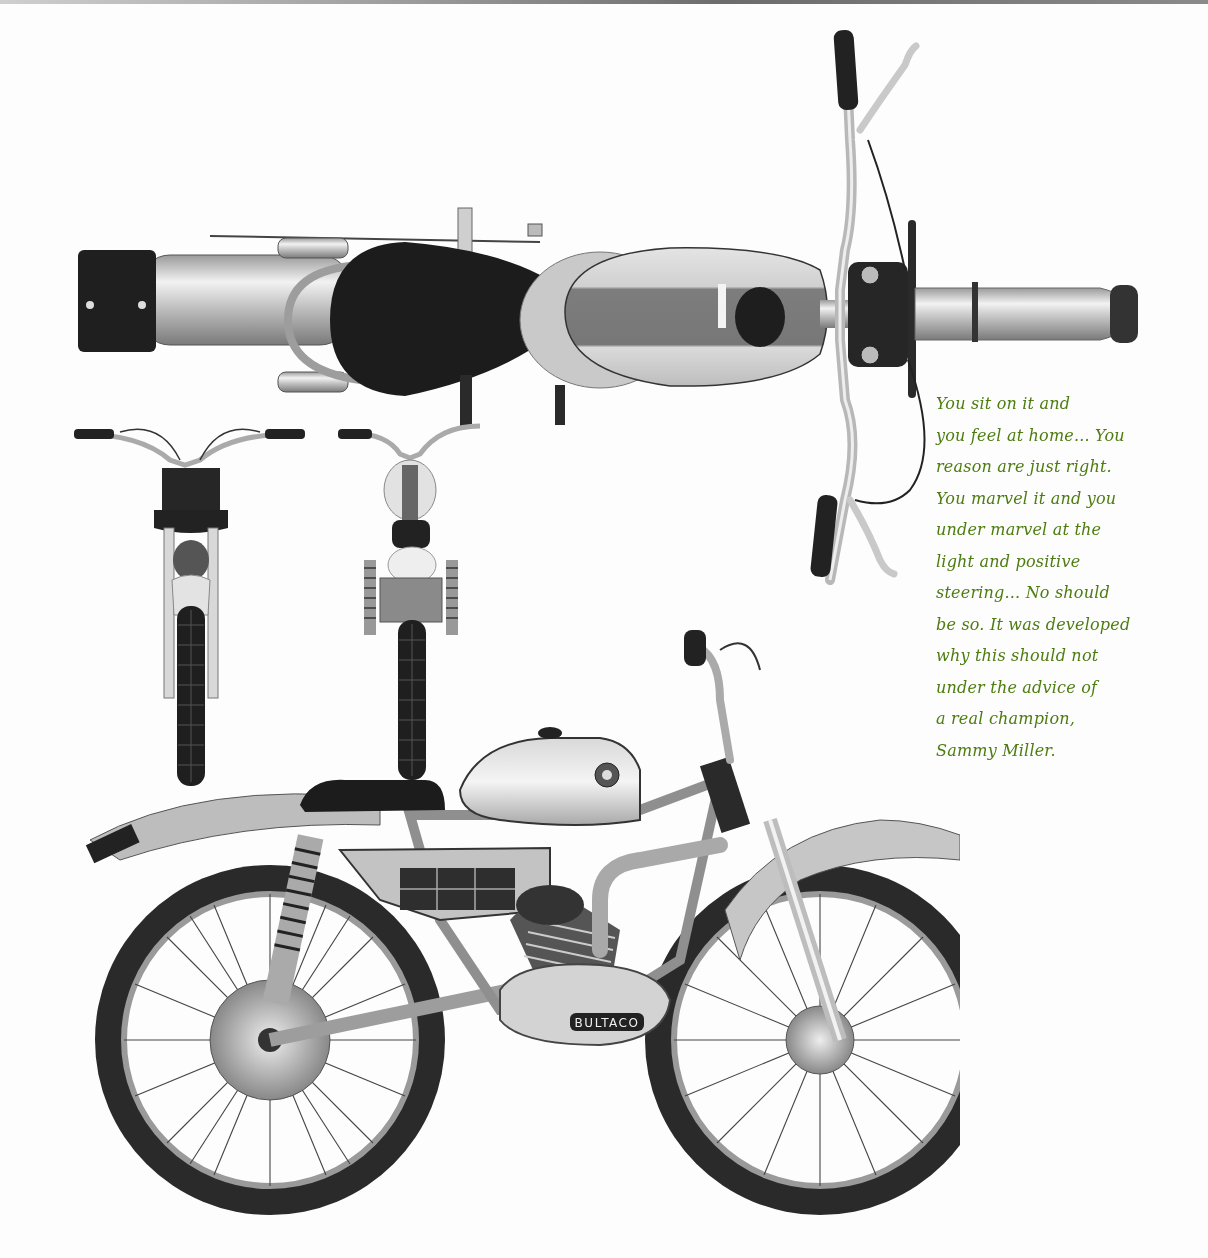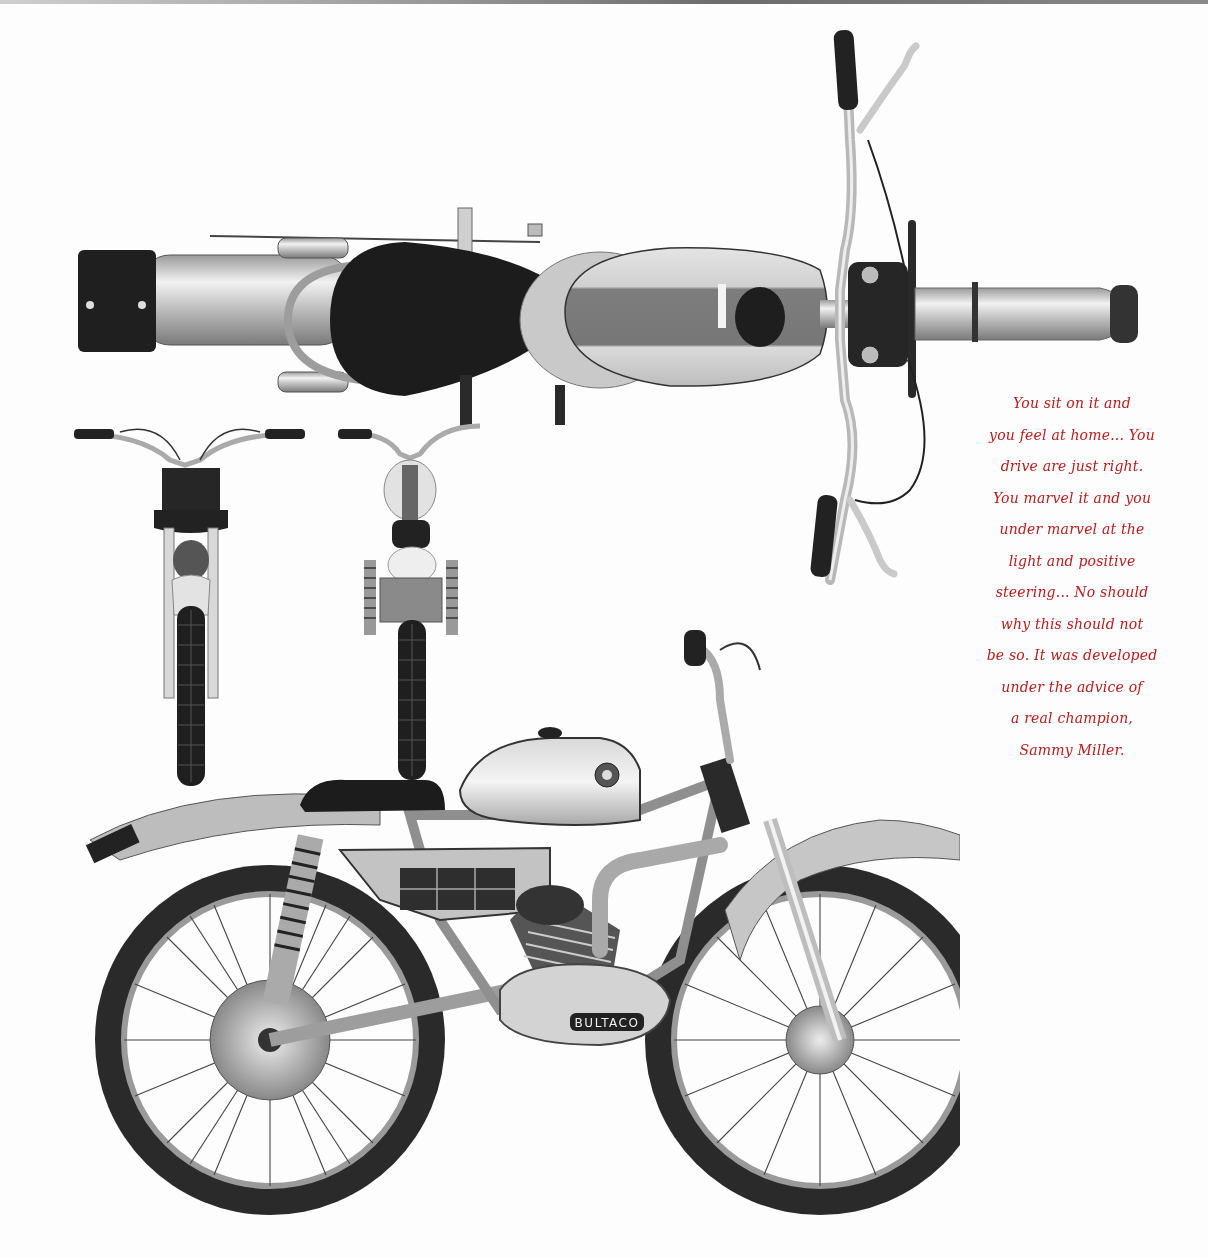--- a/index.html
+++ b/index.html
@@ -22,8 +22,8 @@
     .handwriting {
       position: absolute; left: 936px; top: 388px; width: 272px;
       font-family: "DejaVu Serif", serif; font-style: italic;
-      font-size: 14px; line-height: 31.5px; color: #b91c1c;
-      white-space: nowrap; letter-spacing: 0.2px; text-align: center;
+      font-size: 16px; line-height: 31.5px; color: #4d7c0f;
+      white-space: nowrap; letter-spacing: 0.2px;
     }
     .handwriting .line { display: block; height: 31.5px; }
   </style>

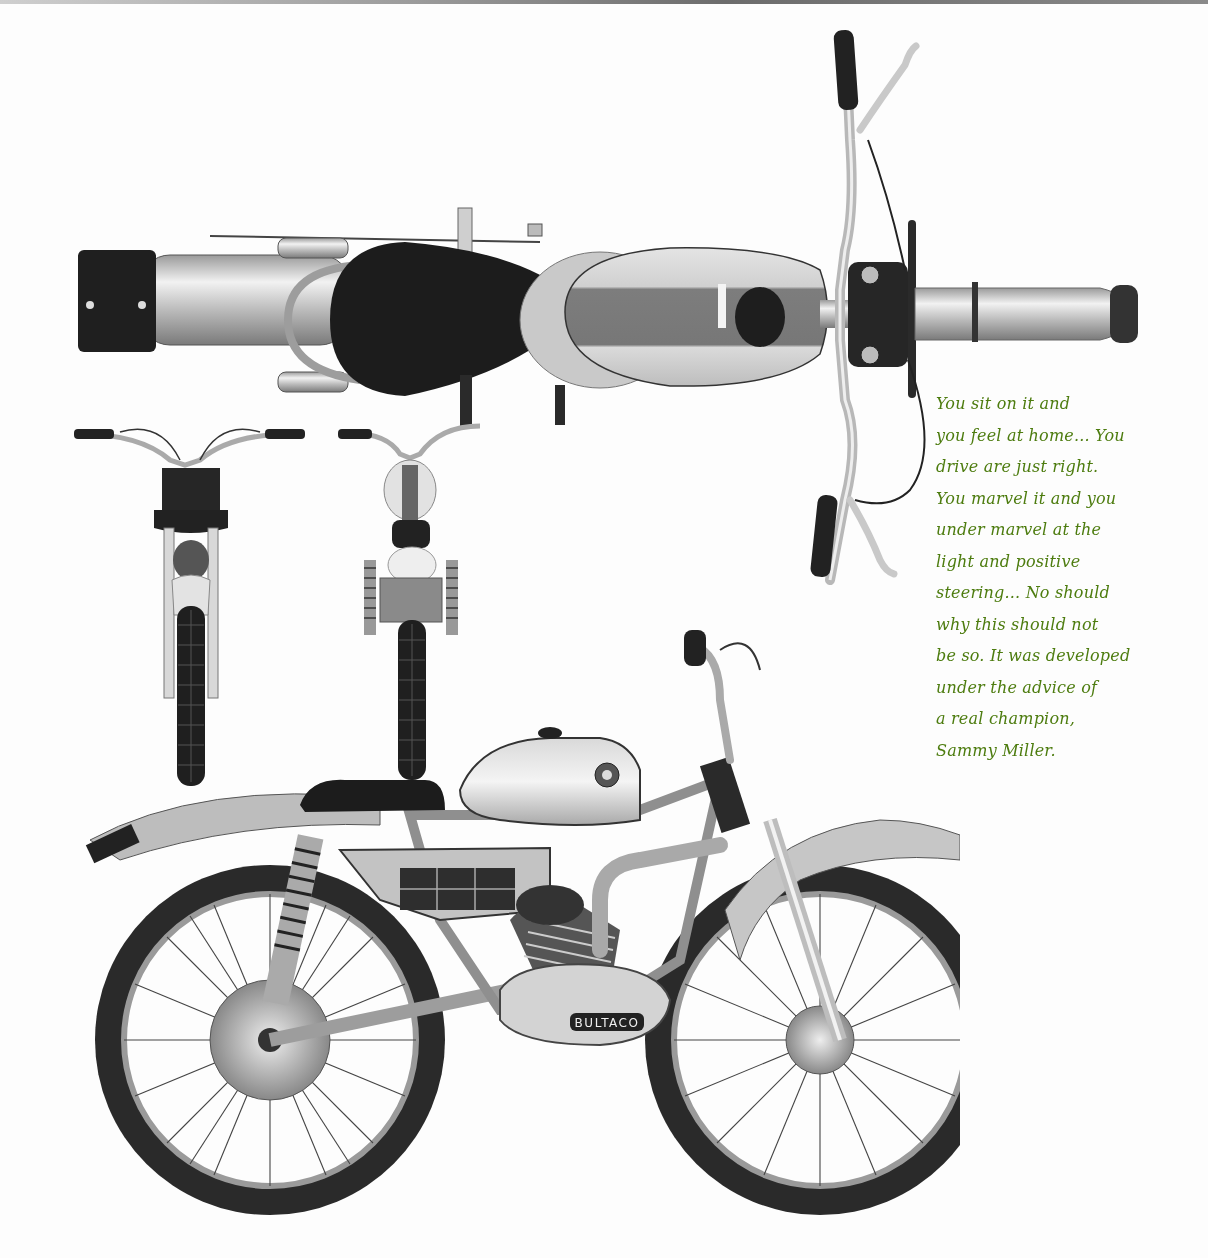--- a/index.html
+++ b/index.html
@@ -289,7 +289,7 @@
 <div class="handwriting">
   <span class="line">You sit on it and</span>
   <span class="line">you feel at home... You</span>
-  <span class="line">drive are just right.</span>
+  <span class="line">reason are just right.</span>
   <span class="line">You marvel it and you</span>
   <span class="line">under marvel at the</span>
   <span class="line">light and positive</span>

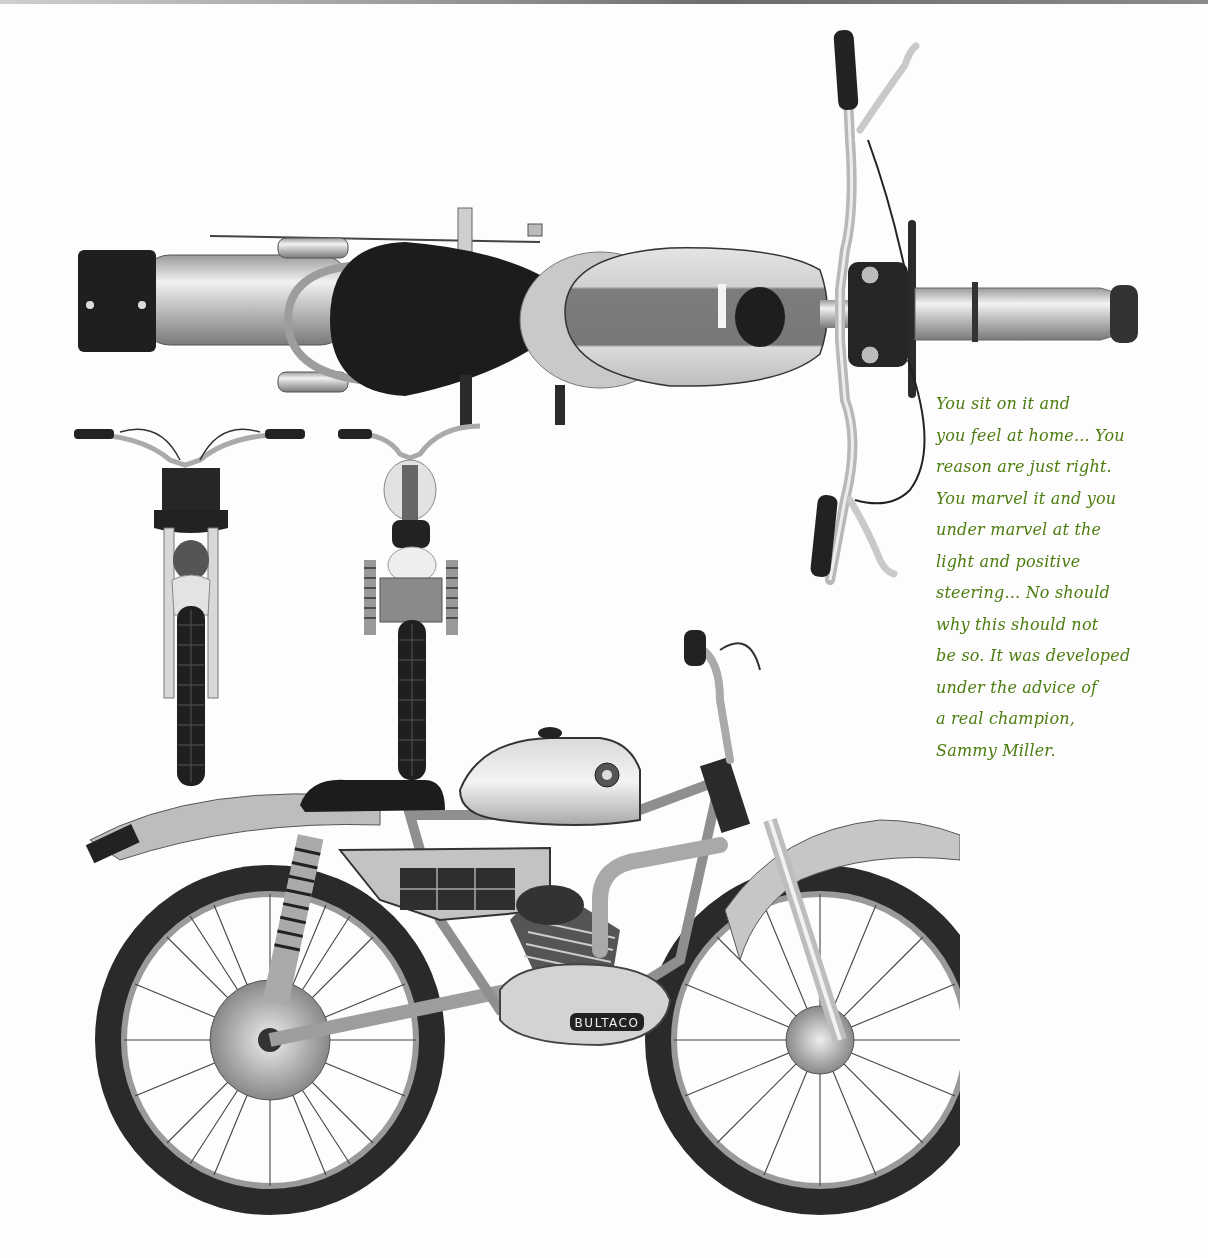--- a/index.html
+++ b/index.html
@@ -294,8 +294,8 @@
   <span class="line">under marvel at the</span>
   <span class="line">light and positive</span>
   <span class="line">steering... No should</span>
+  <span class="line">be so. It was developed</span>
   <span class="line">why this should not</span>
-  <span class="line">be so. It was developed</span>
   <span class="line">under the advice of</span>
   <span class="line">a real champion,</span>
   <span class="line">Sammy Miller.</span>

